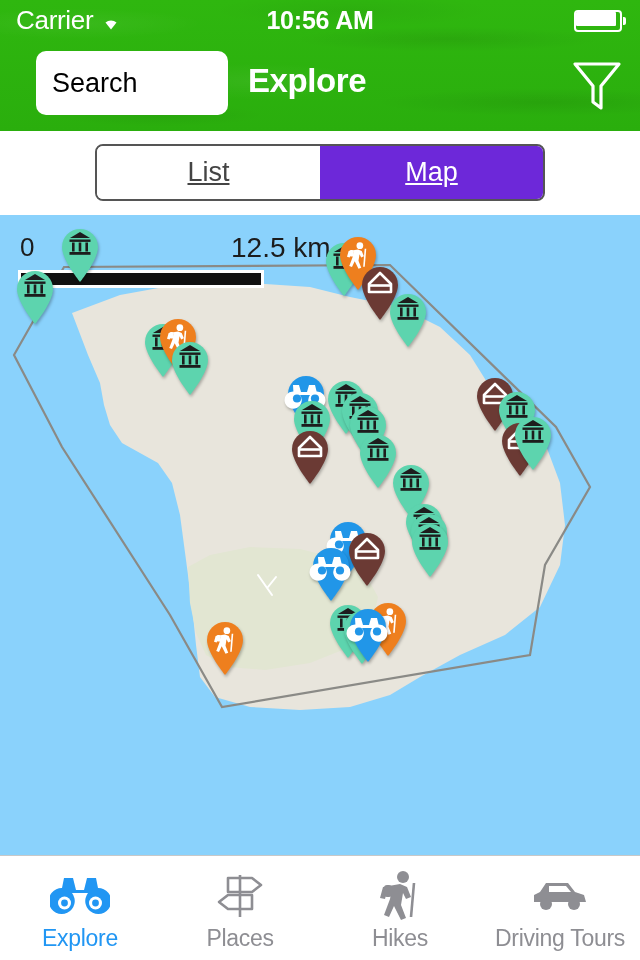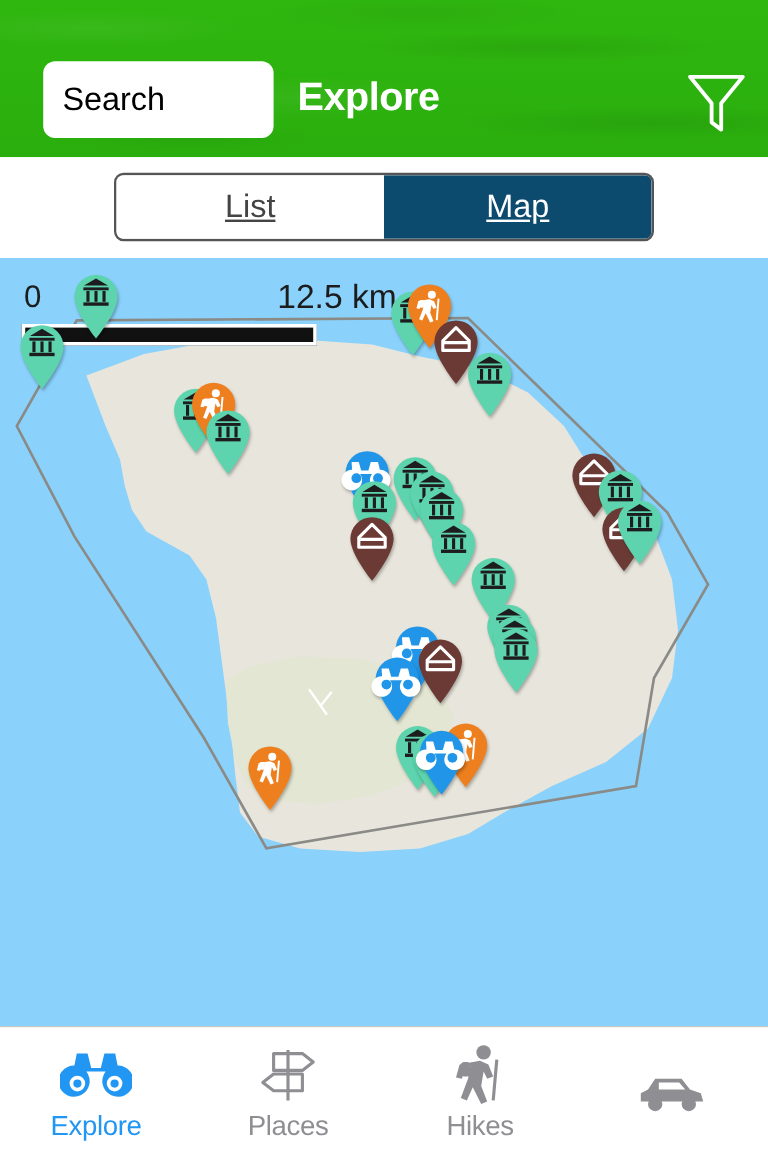--- a/index.html
+++ b/index.html
@@ -146,6 +146,20 @@
 <div class="header">
   <div class="header-texture"></div>
 
+  <div class="statusbar">
+    <span class="sb-carrier">Carrier</span>
+    <span class="sb-wifi">
+      <svg viewBox="0 0 26 19">
+          <path d="M13 17.5 L7.5 10.5 A8.5 8.5 0 0 1 18.5 10.5 Z" fill="#fff"></path>
+        </svg>
+    </span>
+    <span class="sb-time">10:56 AM</span>
+    <span class="sb-batt">
+      <span class="sb-batt-body"></span>
+        <span class="sb-batt-fill"></span>
+        <span class="sb-batt-tip"></span>
+    </span>
+  </div>
 
   <div class="search-box">
     <span class="search-placeholder">Search</span>

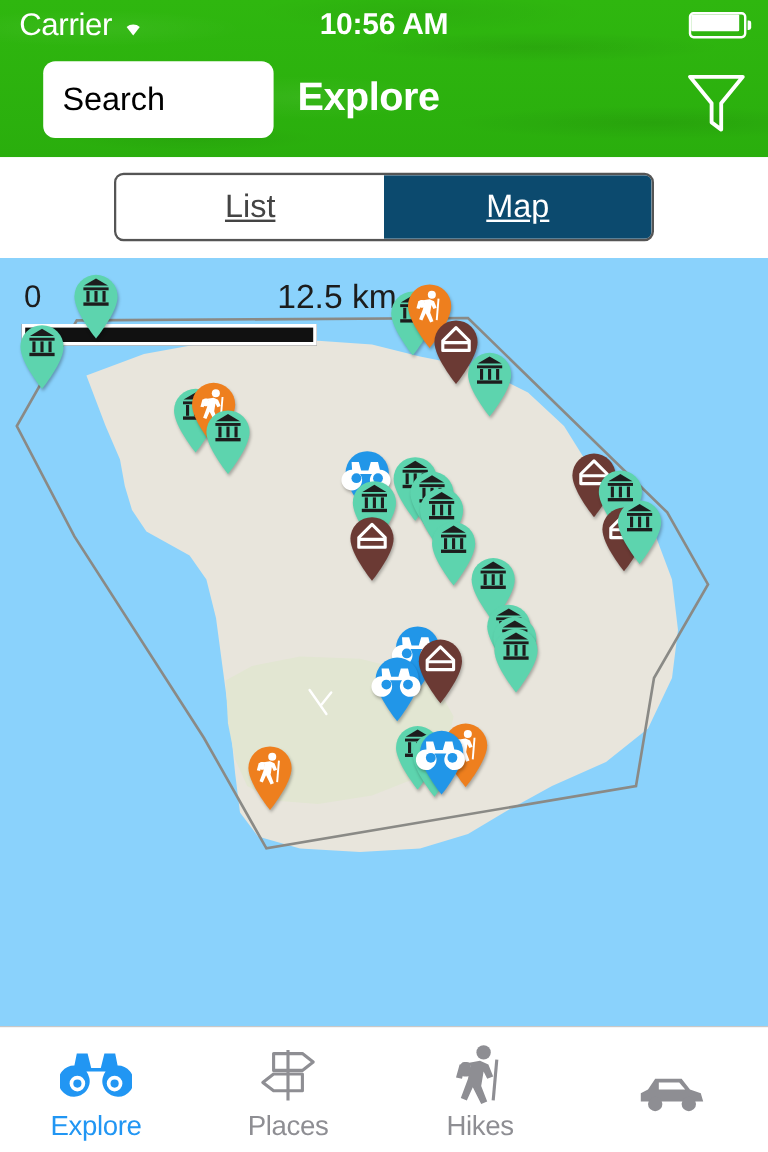--- a/index.html
+++ b/index.html
@@ -94,7 +94,7 @@
     font-size:27px; cursor:pointer;text-decoration:underline;
   }
   .seg.off { background:#fff; color:#444; }
-  .seg.on  { background:#0c4a6e; color:#fff; }
+  .seg.on  { background:#6d28d9; color:#fff; }
 
   
   .map {

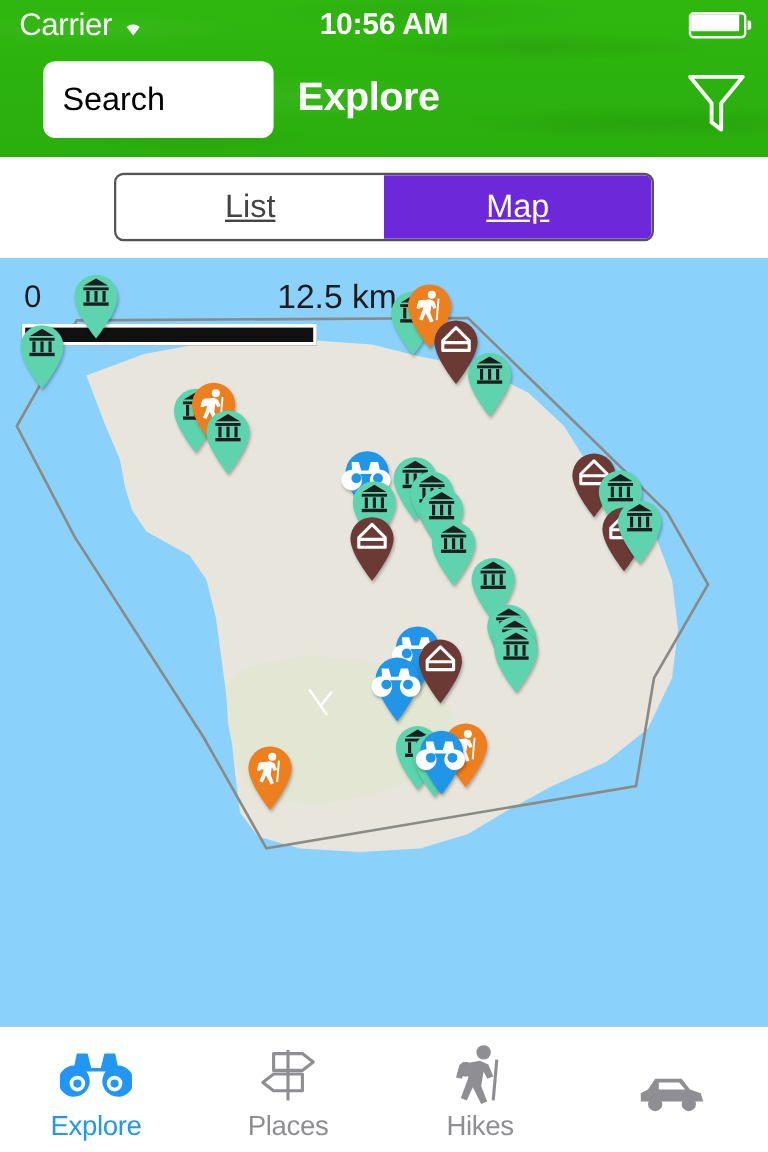--- a/index.html
+++ b/index.html
@@ -639,6 +639,7 @@
           <circle cx="45" cy="28" r="6" fill="#8e8e93"></circle>
       </svg>
     </span>
+    <span class="tab-label">Driving Tours</span>
   </div>
 
 </div>

